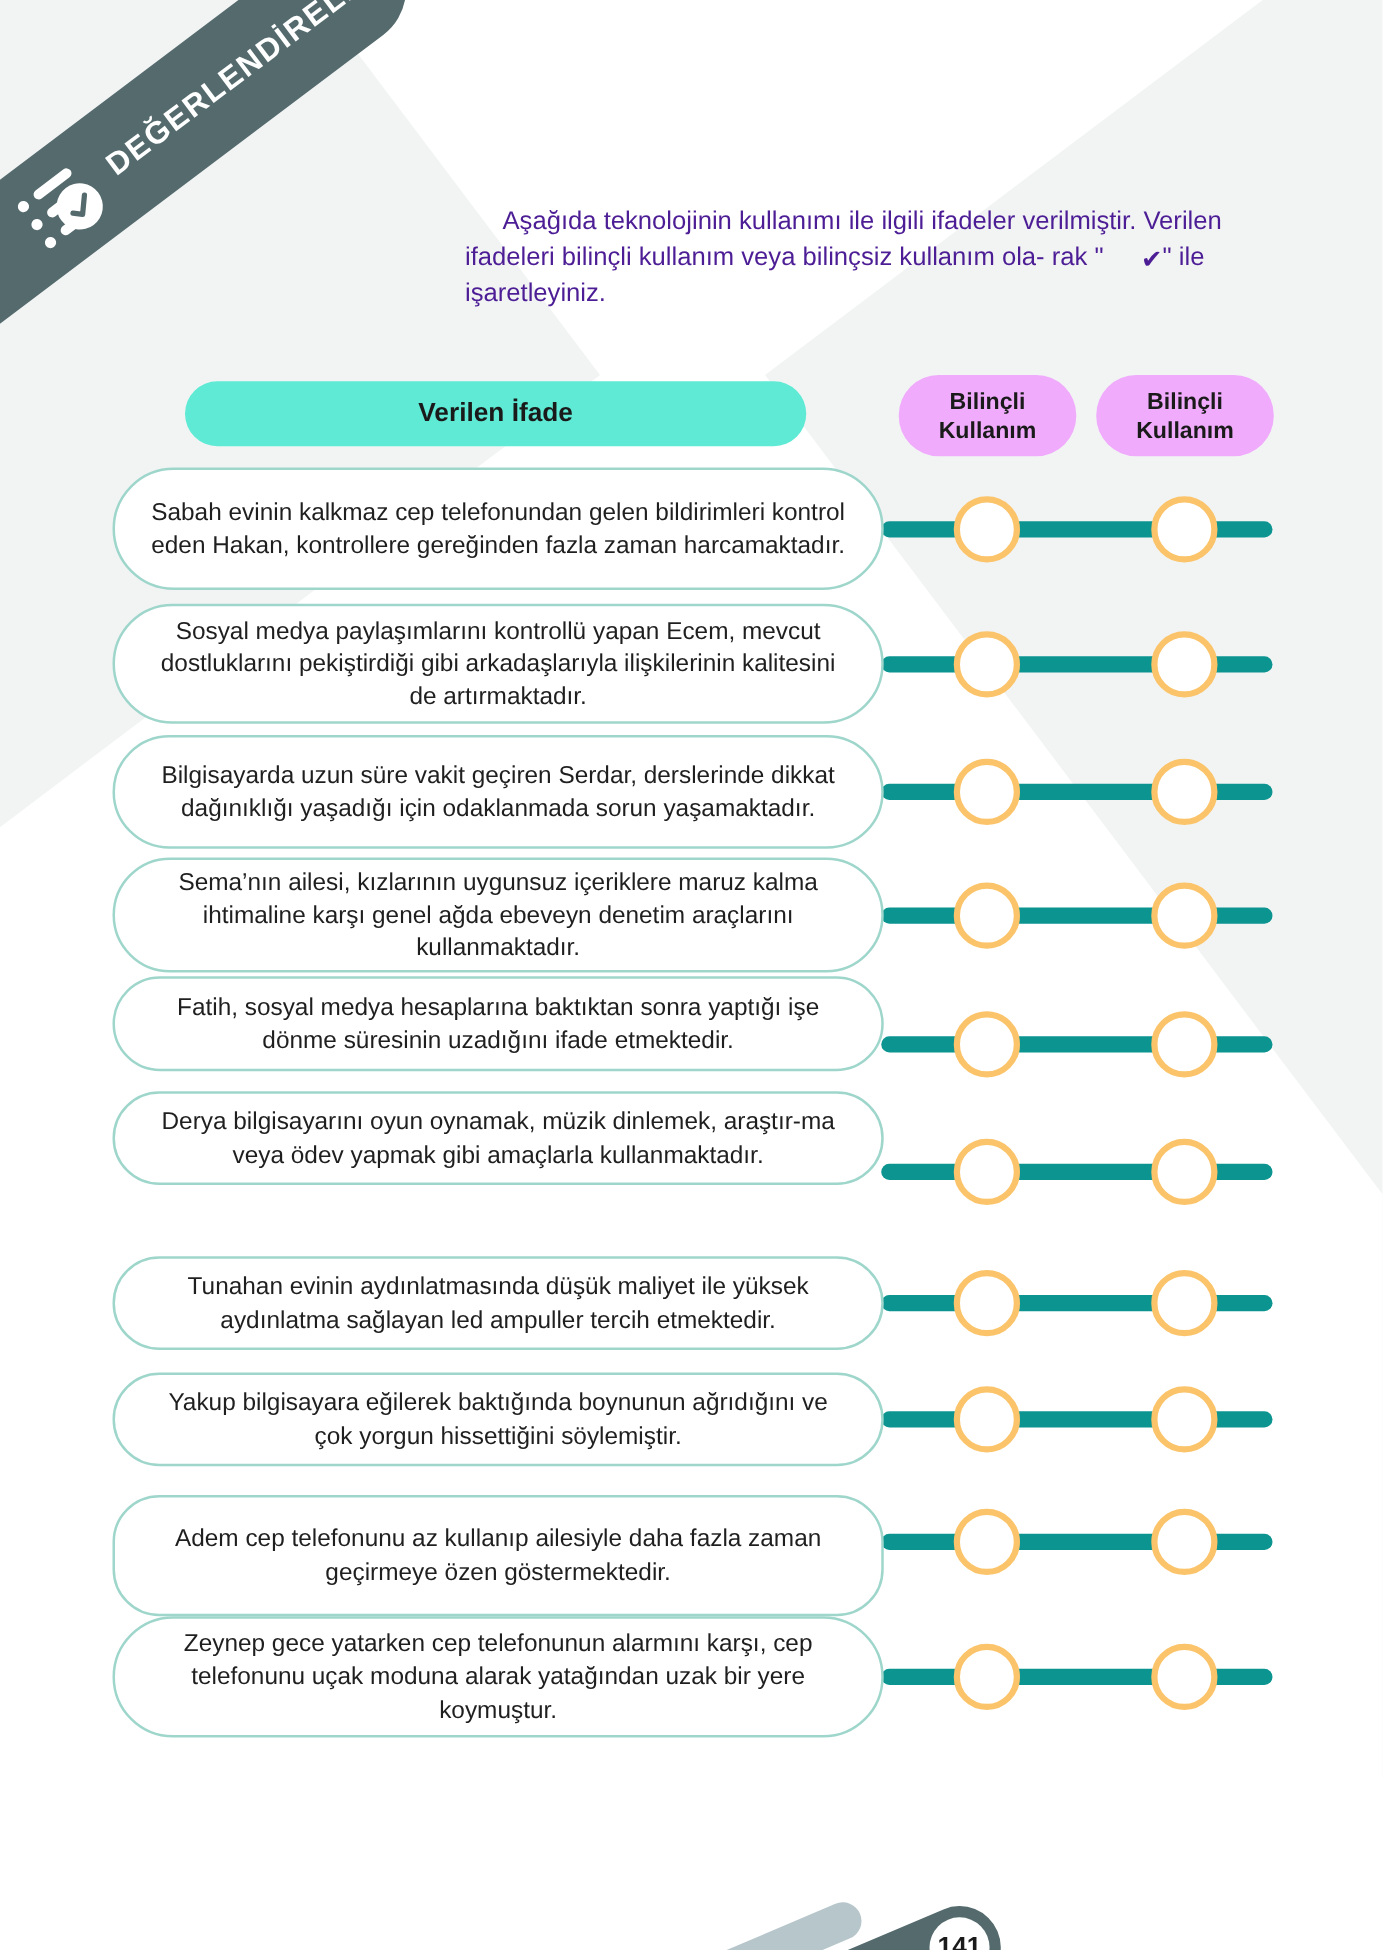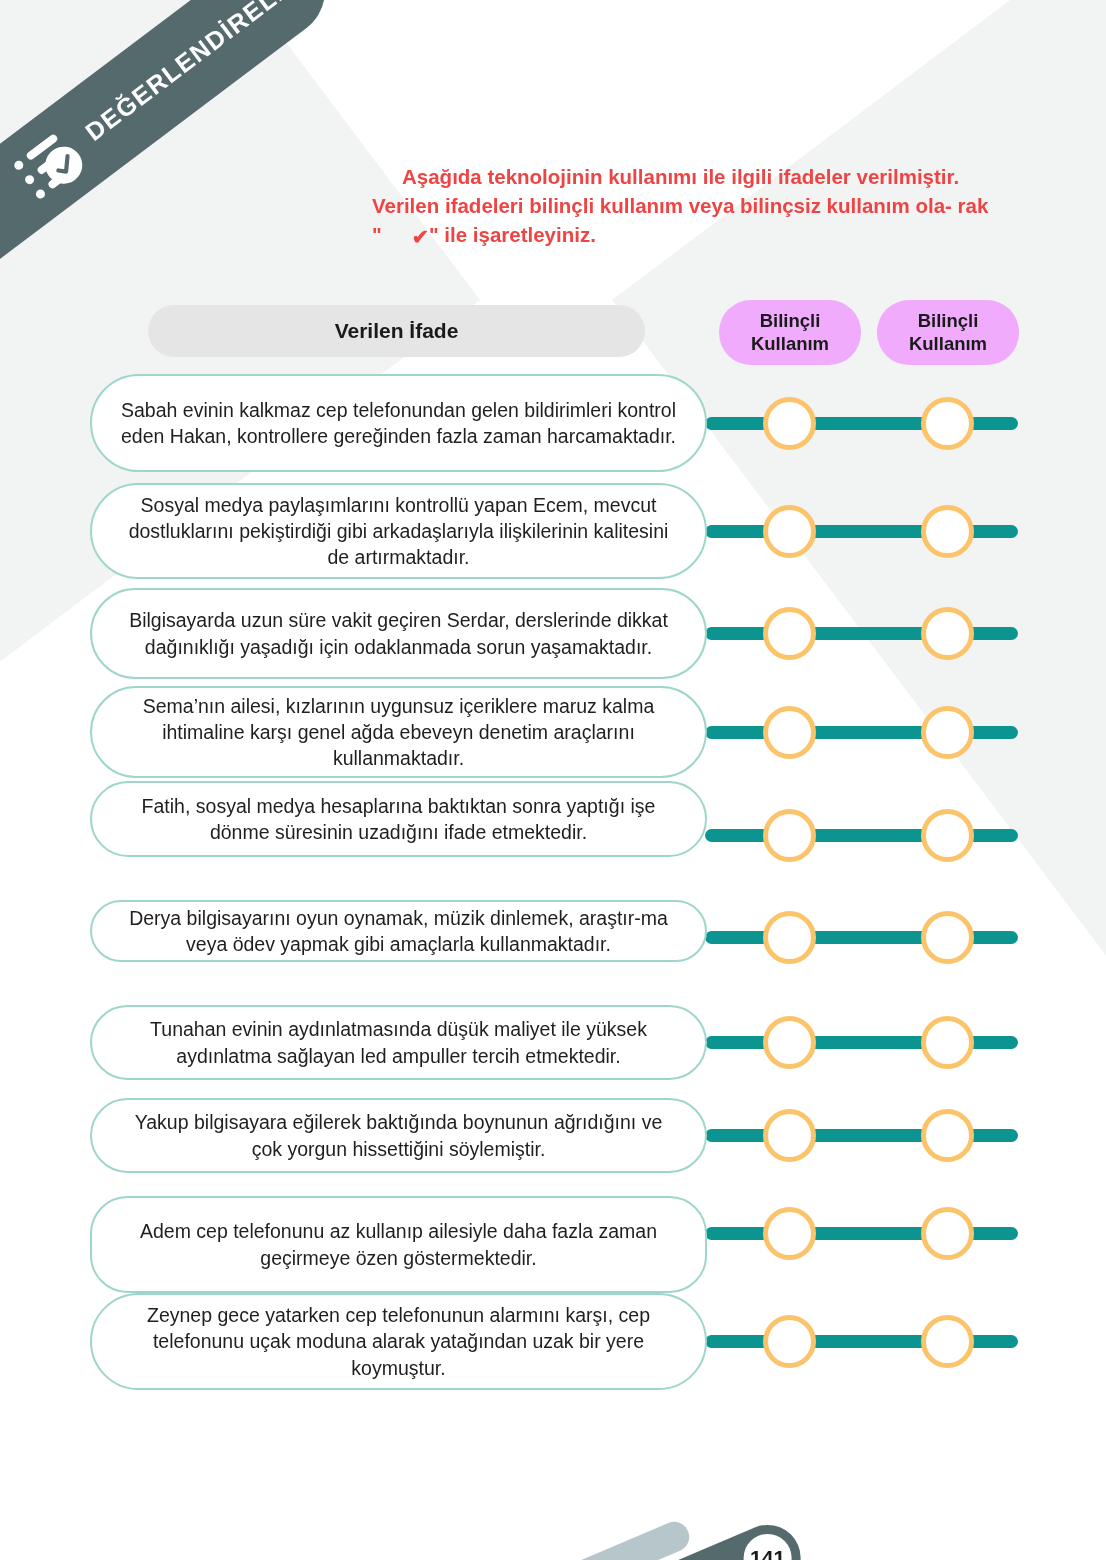--- a/index.html
+++ b/index.html
@@ -114,9 +114,9 @@
     top: 162px;
     width: 630px;
     font-size: 20.5px;
-    font-weight: bold;
+    font-weight: normal;
     line-height: 1.42;
-    color: #ef4444;
+    color: #4c1d95;
     text-indent: 30px;
   }
   #instruction .tick {

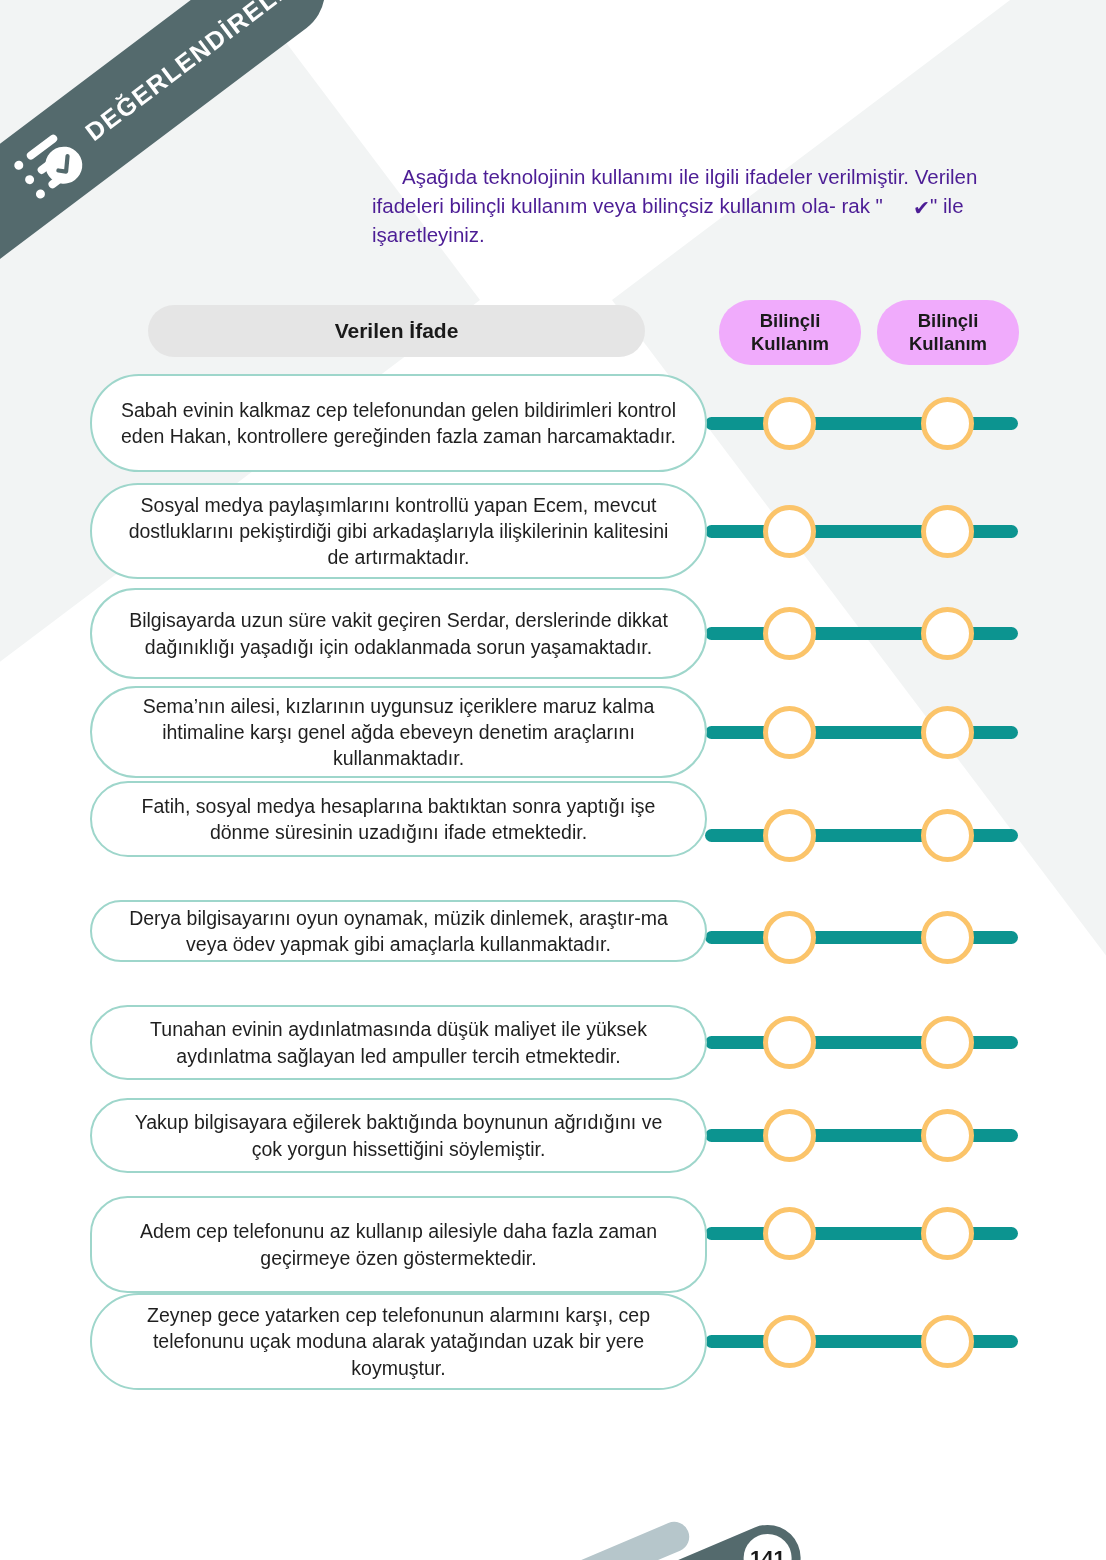--- a/index.html
+++ b/index.html
@@ -131,7 +131,7 @@
     top: 305px;
     width: 497px;
     height: 52px;
-    background: #e5e5e5;
+    background: #5eead4;
     border-radius: 26px;
     display: flex;
     align-items: center;

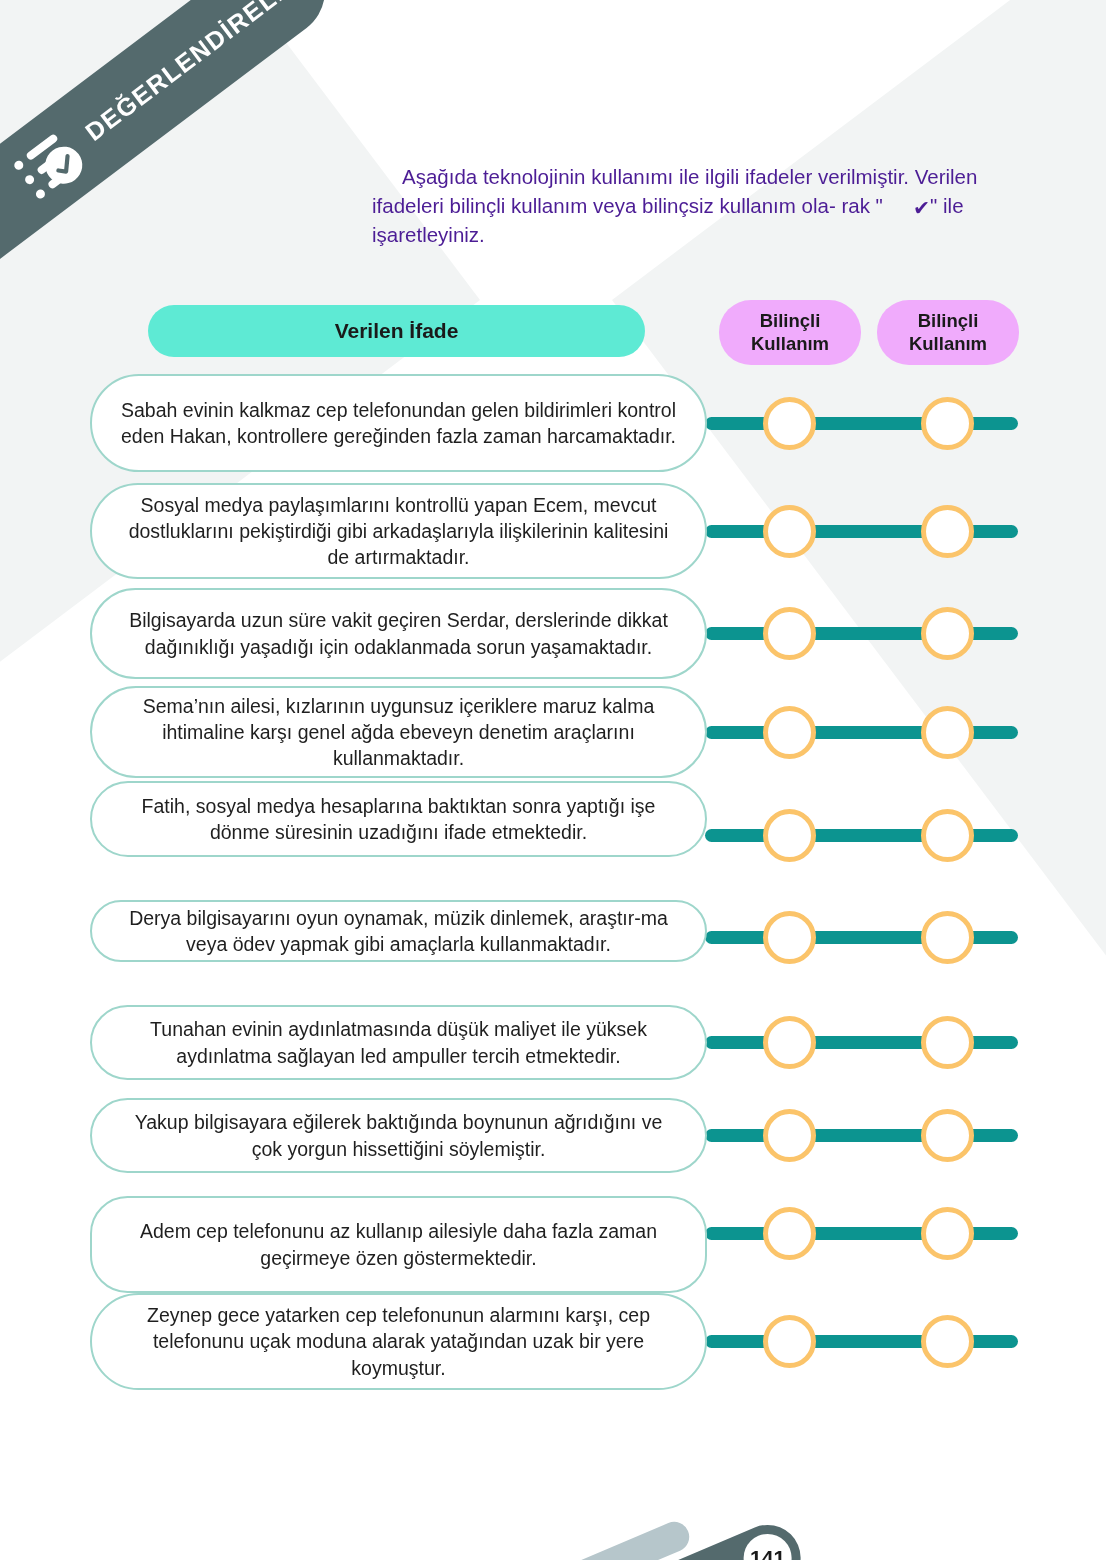--- a/index.html
+++ b/index.html
@@ -326,7 +326,7 @@
       </div>
       <div class="row">
         <div class="connector" style="top: 931px;"></div>
-        <div class="statement" style="top: 900px; height: 62px; border-radius: 37.5px;">Derya bilgisayarını oyun oynamak, müzik dinlemek, araştır-ma veya ödev yapmak gibi amaçlarla kullanmaktadır.</div>
+        <div class="statement" style="top: 873px; height: 75px; border-radius: 37.5px;">Derya bilgisayarını oyun oynamak, müzik dinlemek, araştır-ma veya ödev yapmak gibi amaçlarla kullanmaktadır.</div>
         <div class="bubble c1" style="top: 911px;"></div>
         <div class="bubble c2" style="top: 911px;"></div>
       </div>

